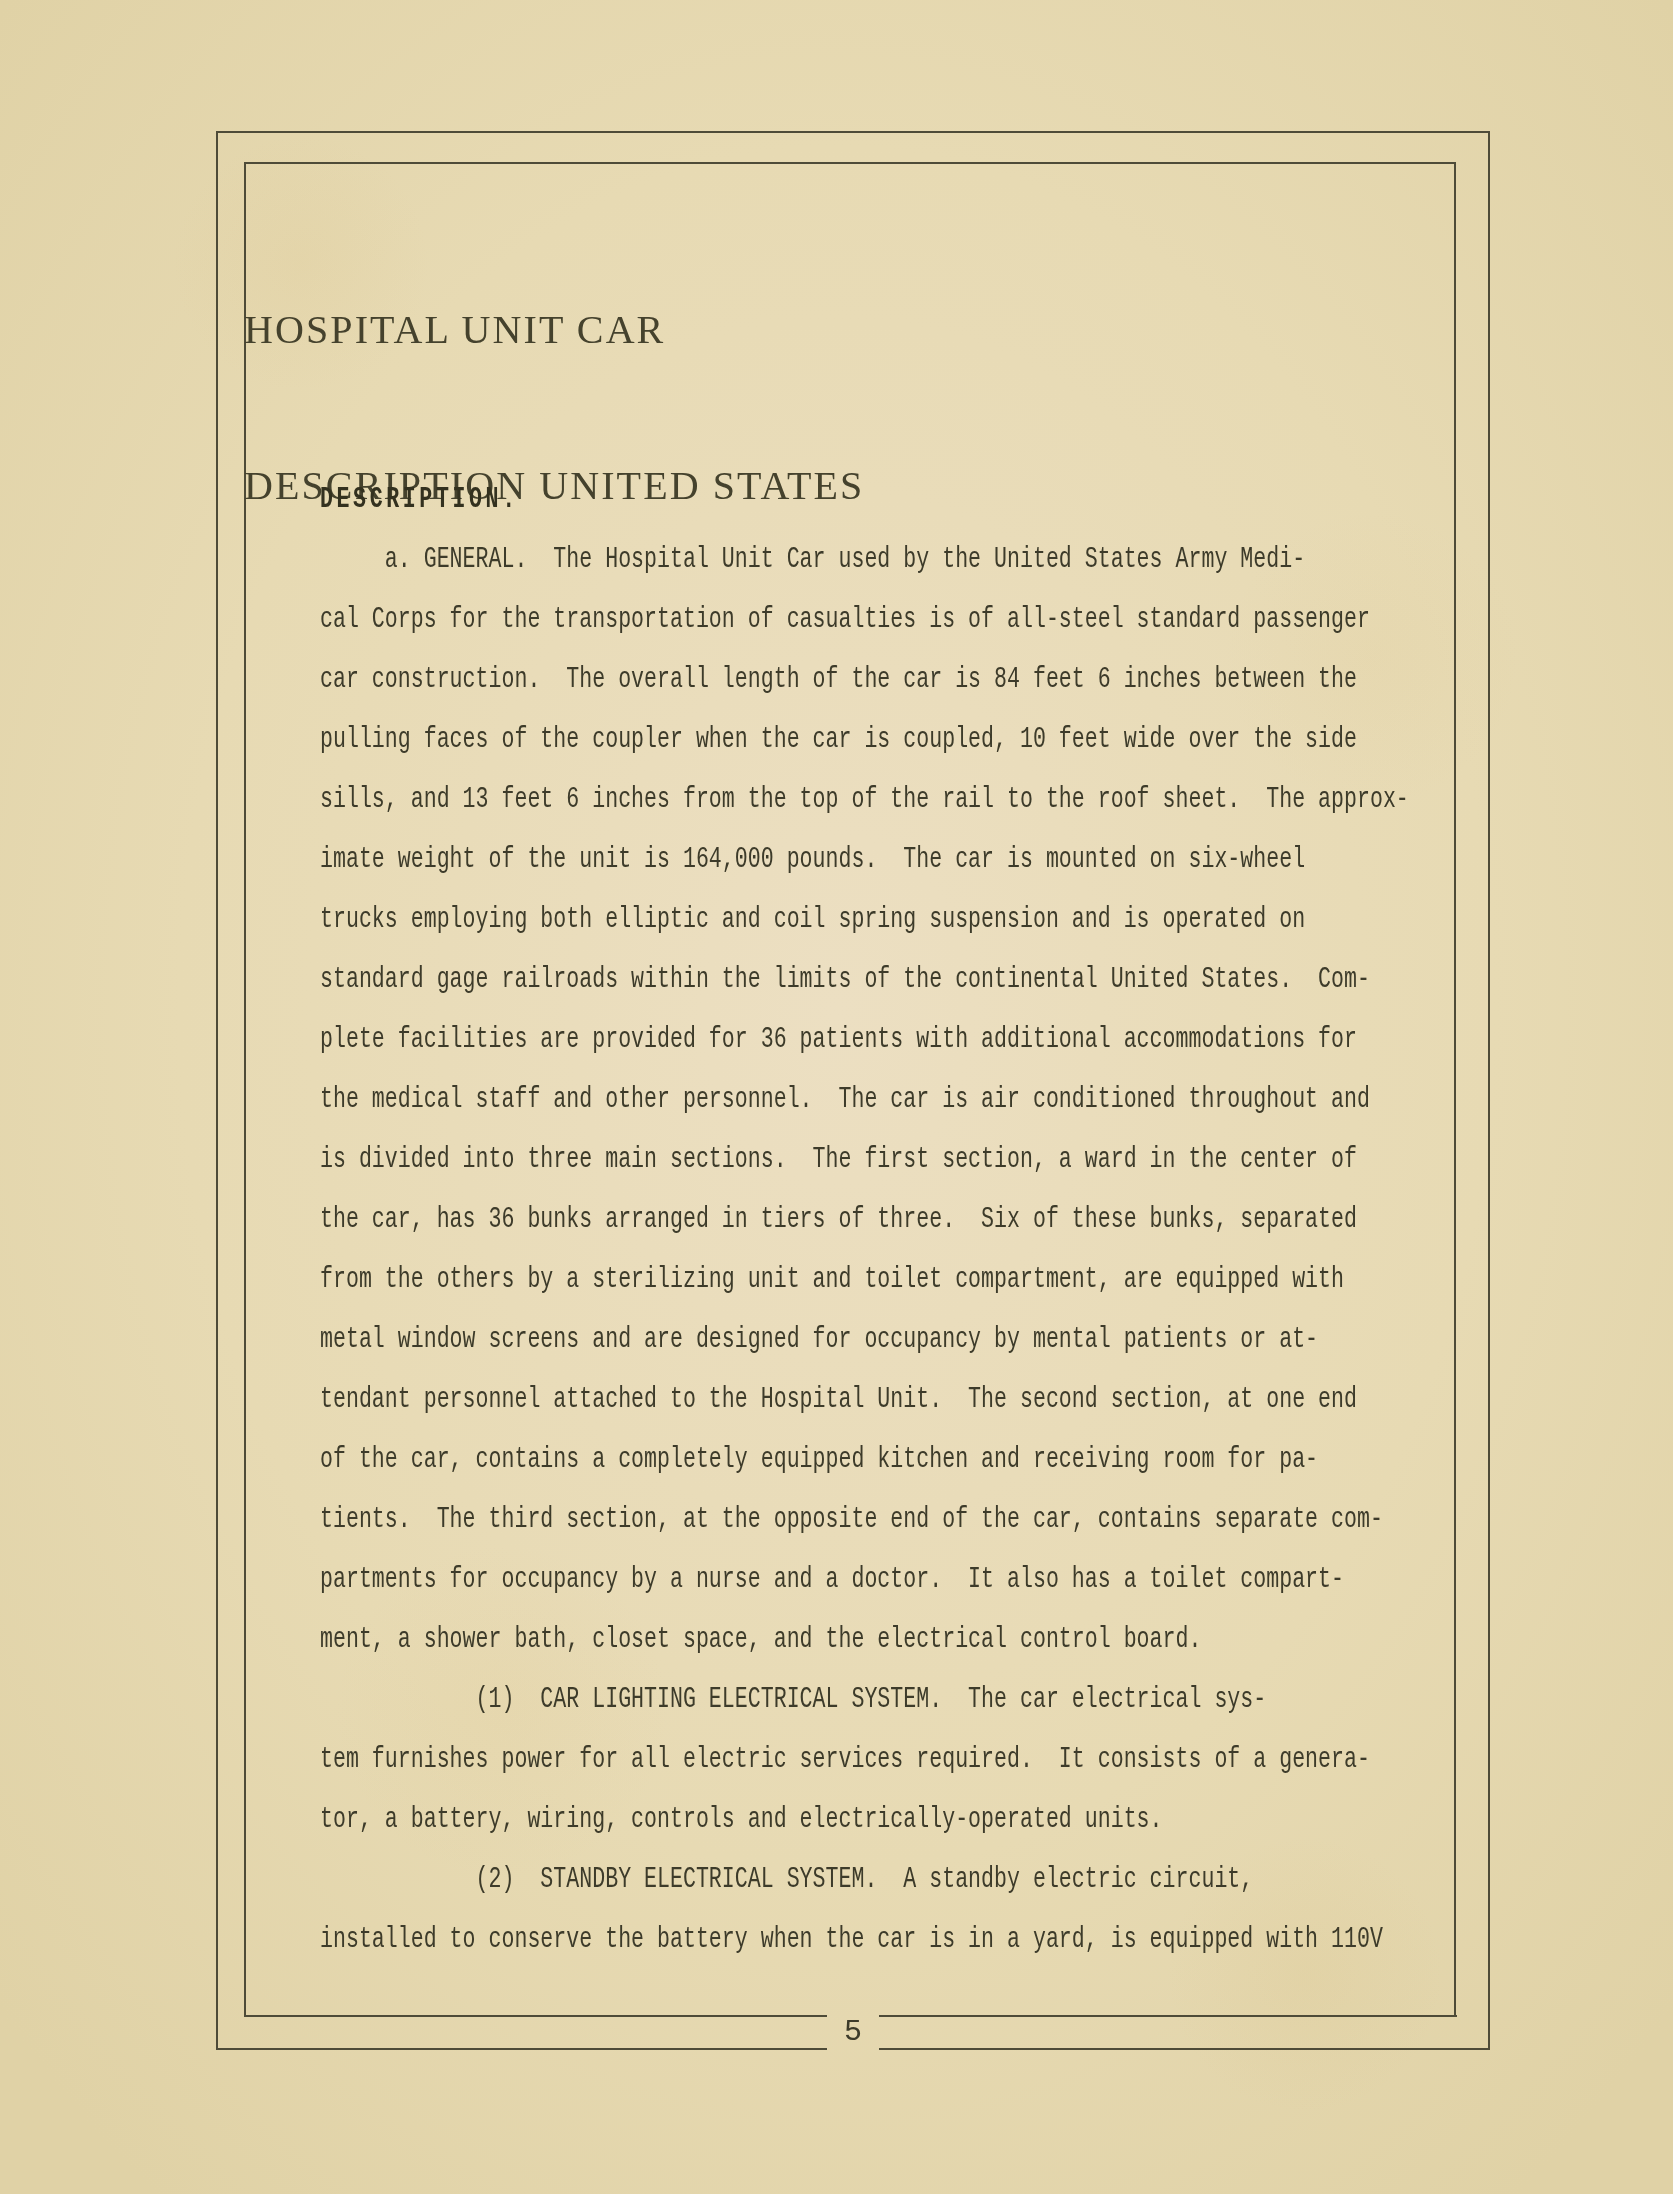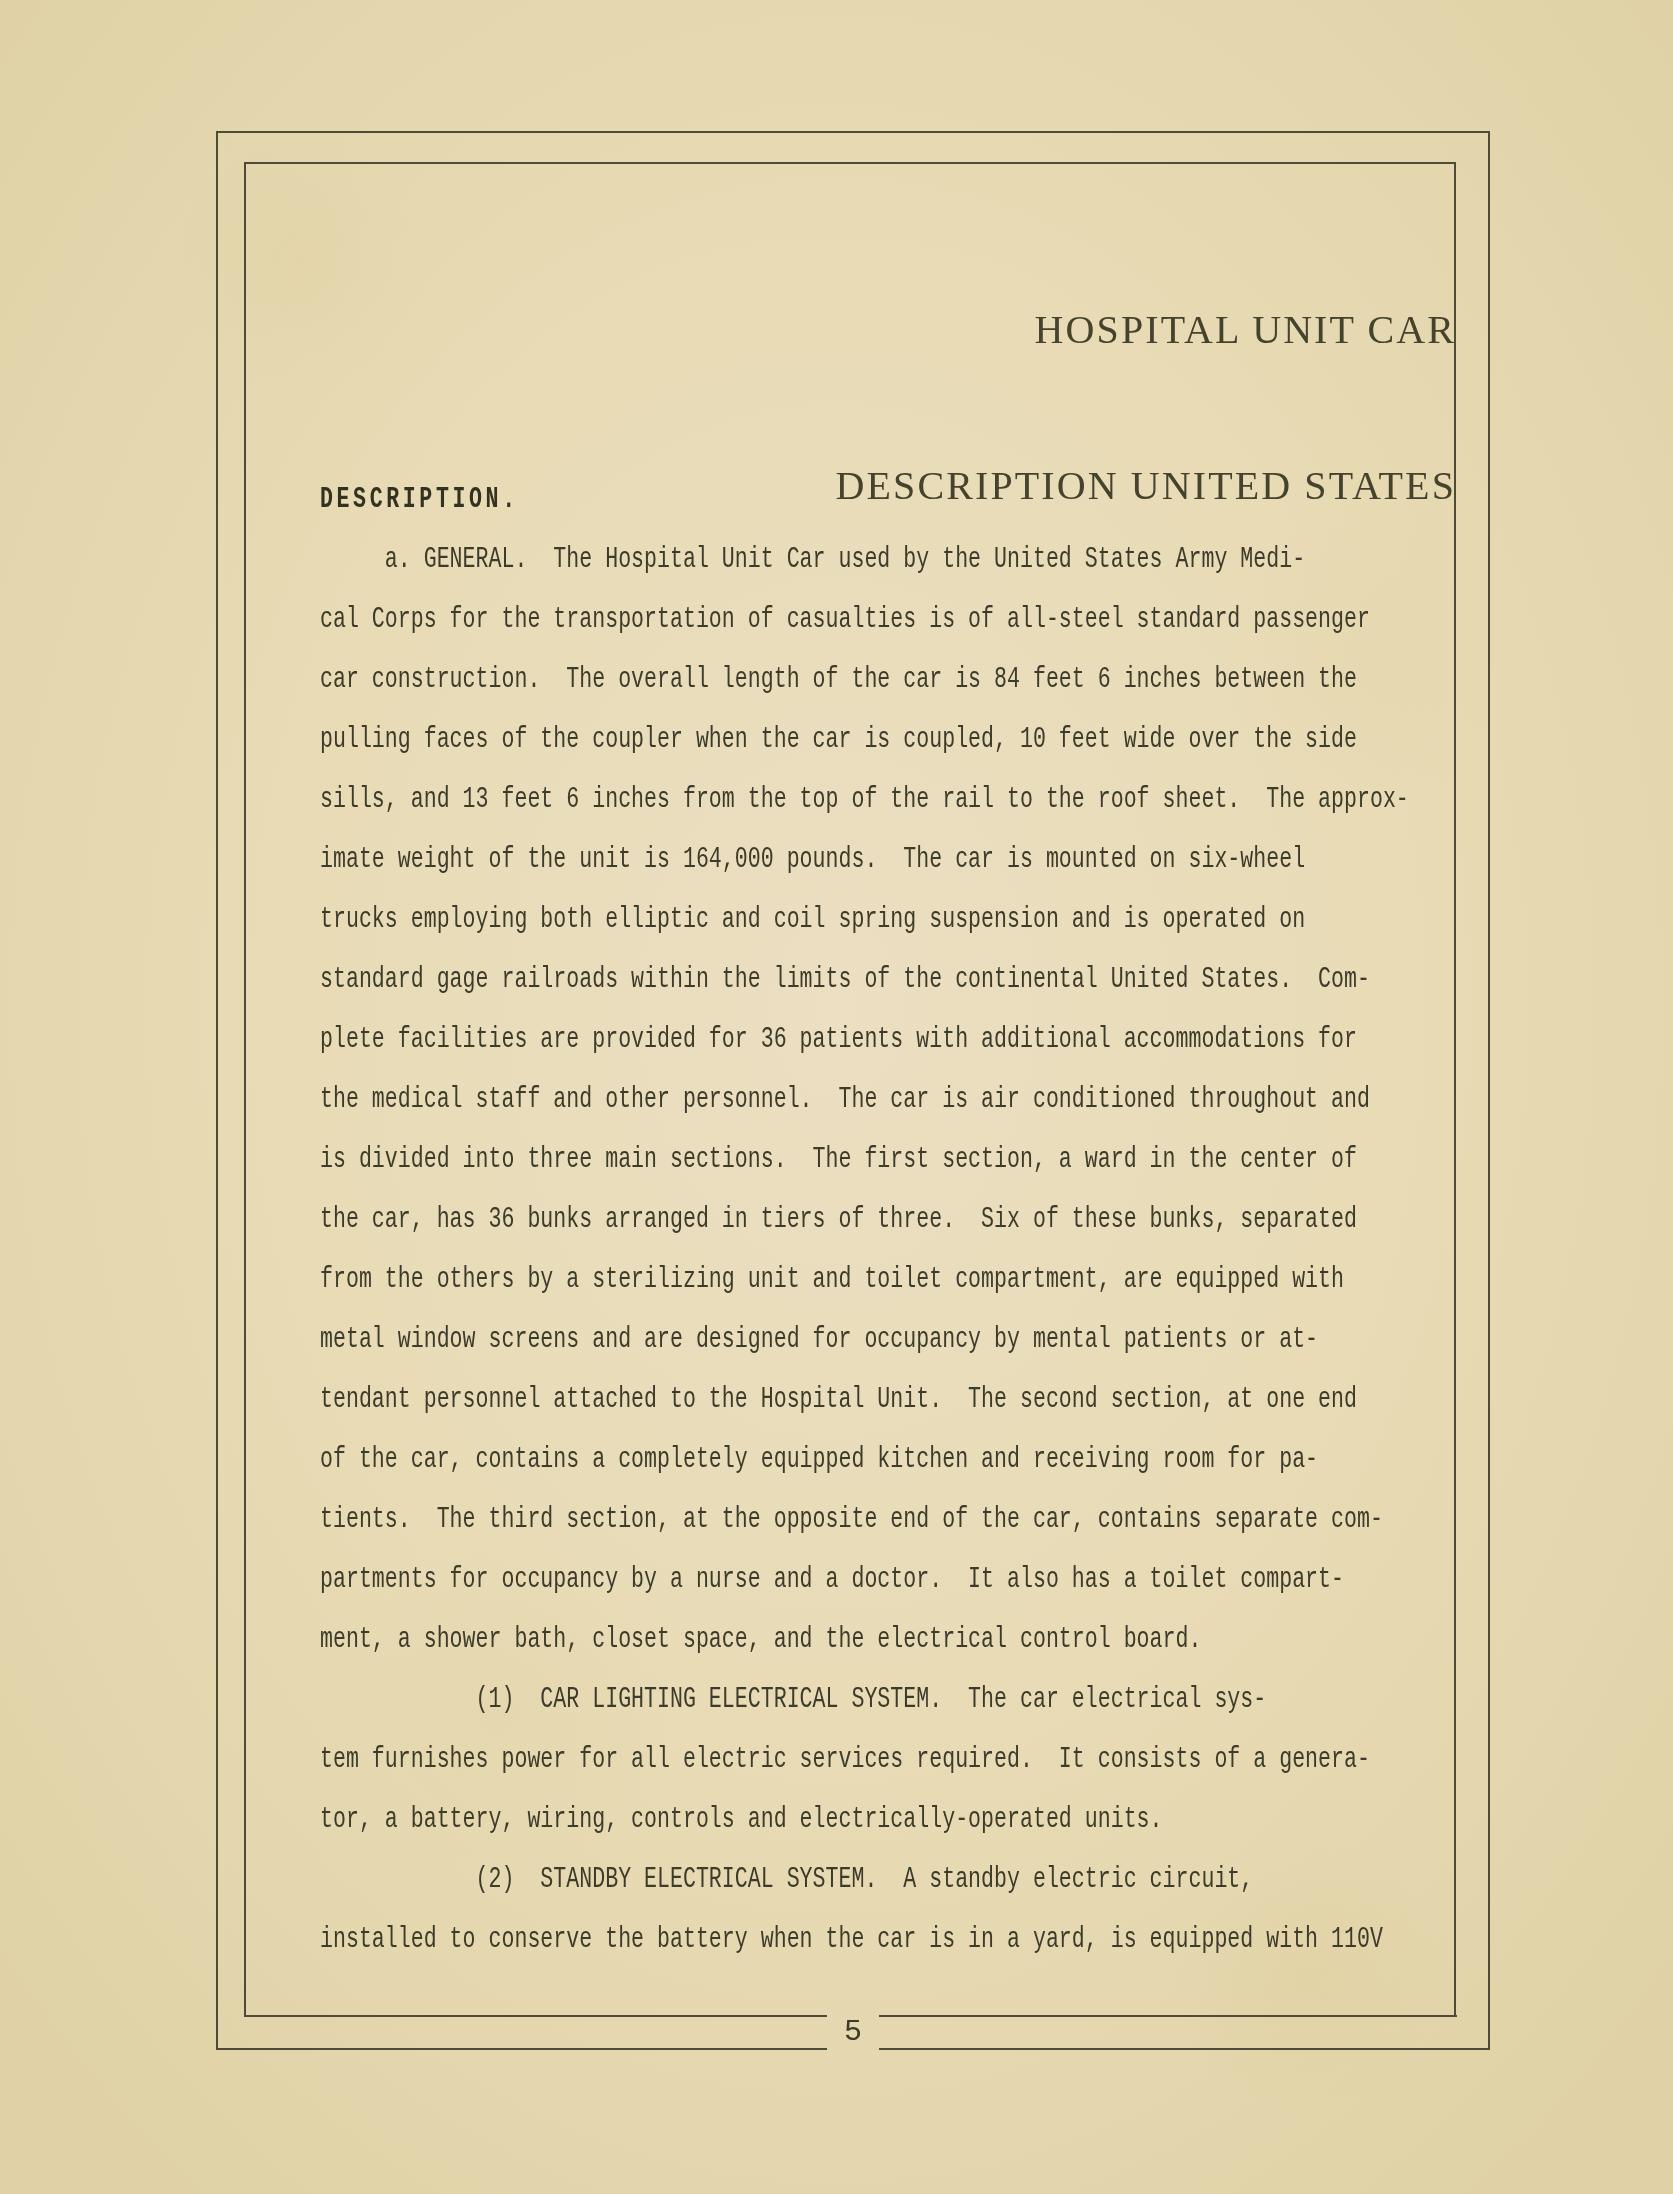--- a/index.html
+++ b/index.html
@@ -57,7 +57,7 @@
     position: absolute;
     left: 244px; top: 200px;
     width: 1212px;
-    text-align: right;
+    text-align: left;
     font-family: "Liberation Serif", "DejaVu Serif", serif;
     font-size: 40px;
     letter-spacing: 2.1px;

